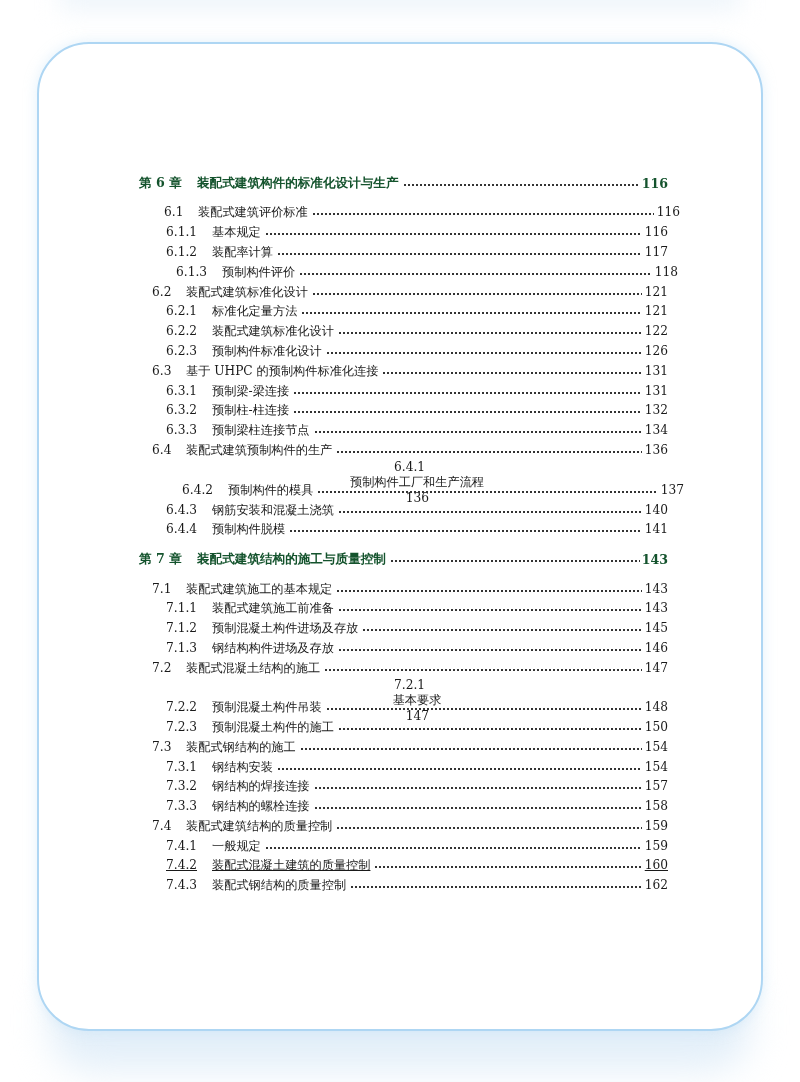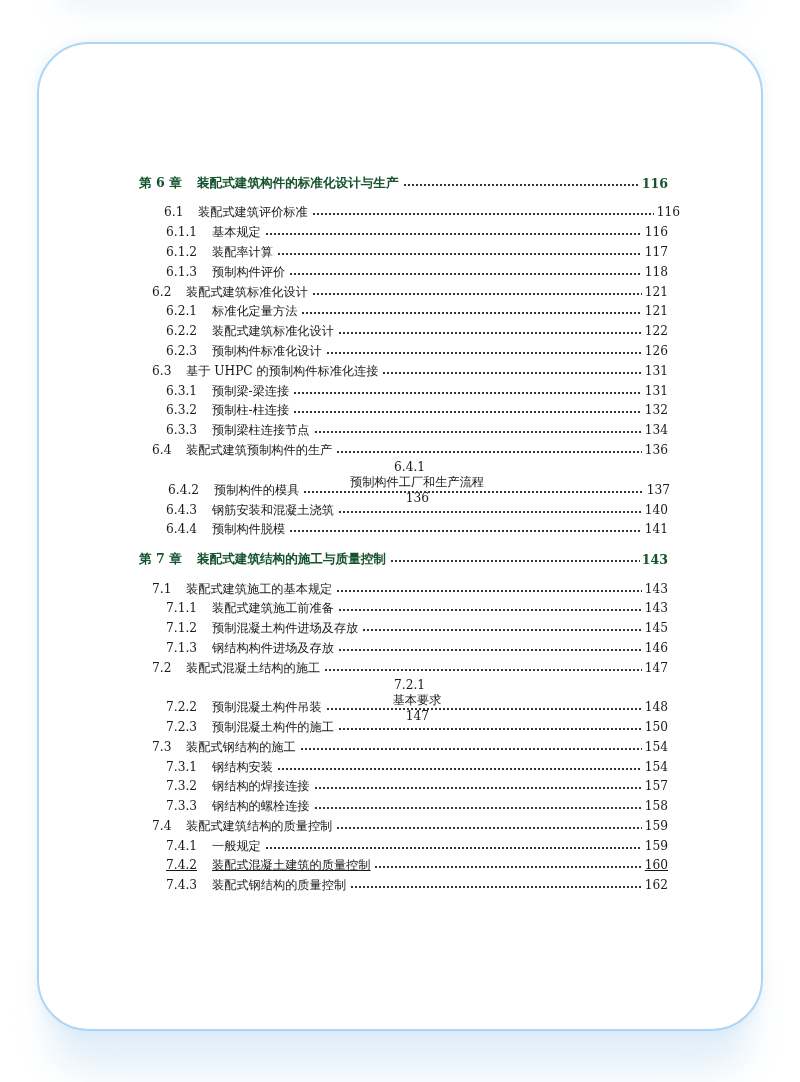--- a/index.html
+++ b/index.html
@@ -72,7 +72,7 @@
       <span class="leader"></span>
       <span class="page">117</span>
     </div>
-    <div class="row sub" style="top: 262px; left: 166px; width: 502px;">
+    <div class="row sub" style="top: 262px; left: 176px; width: 502px;">
       <span class="num">6.1.3</span>
       <span class="title">预制构件评价</span>
       <span class="leader"></span>

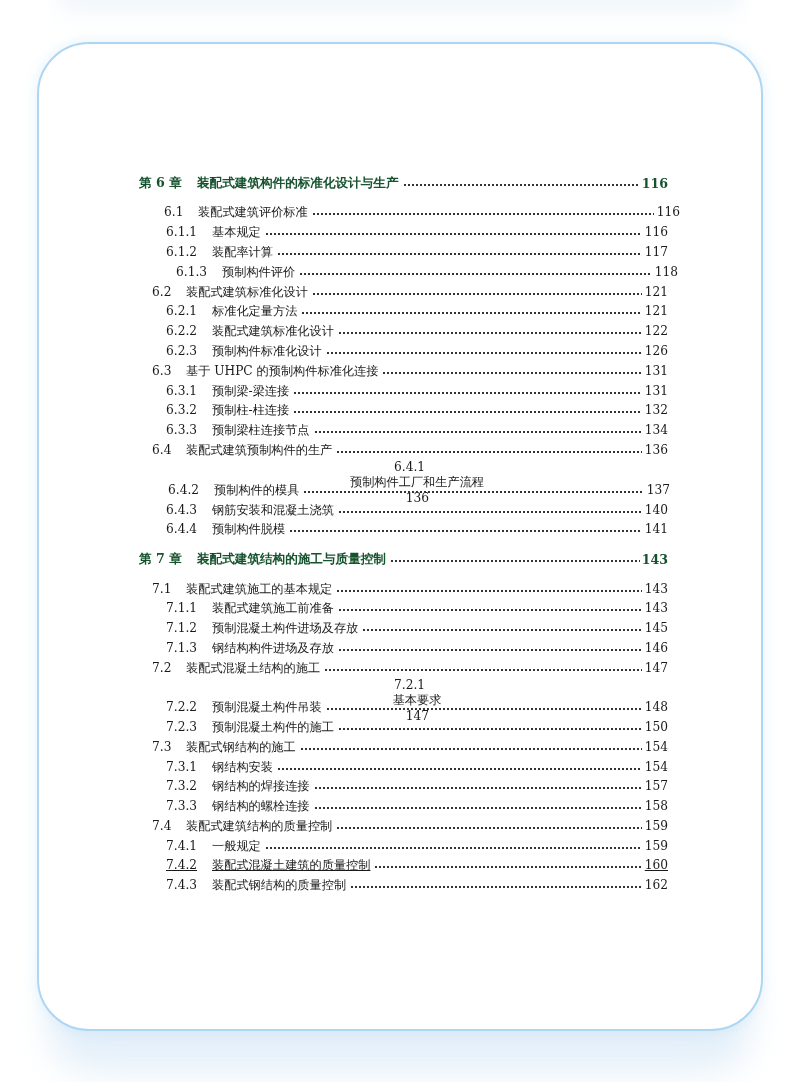--- a/index.html
+++ b/index.html
@@ -138,7 +138,7 @@
       <span class="leader"></span>
       <span class="page">136</span>
     </div>
-    <div class="row sub" style="top: 480px; left: 168px; width: 502px; justify-content: center;">
+    <div class="row sub" style="top: 480px; left: 182px; width: 502px; justify-content: center;">
       <span class="num">6.4.2</span>
       <span class="title">预制构件的模具</span>
       <span class="leader"></span>

